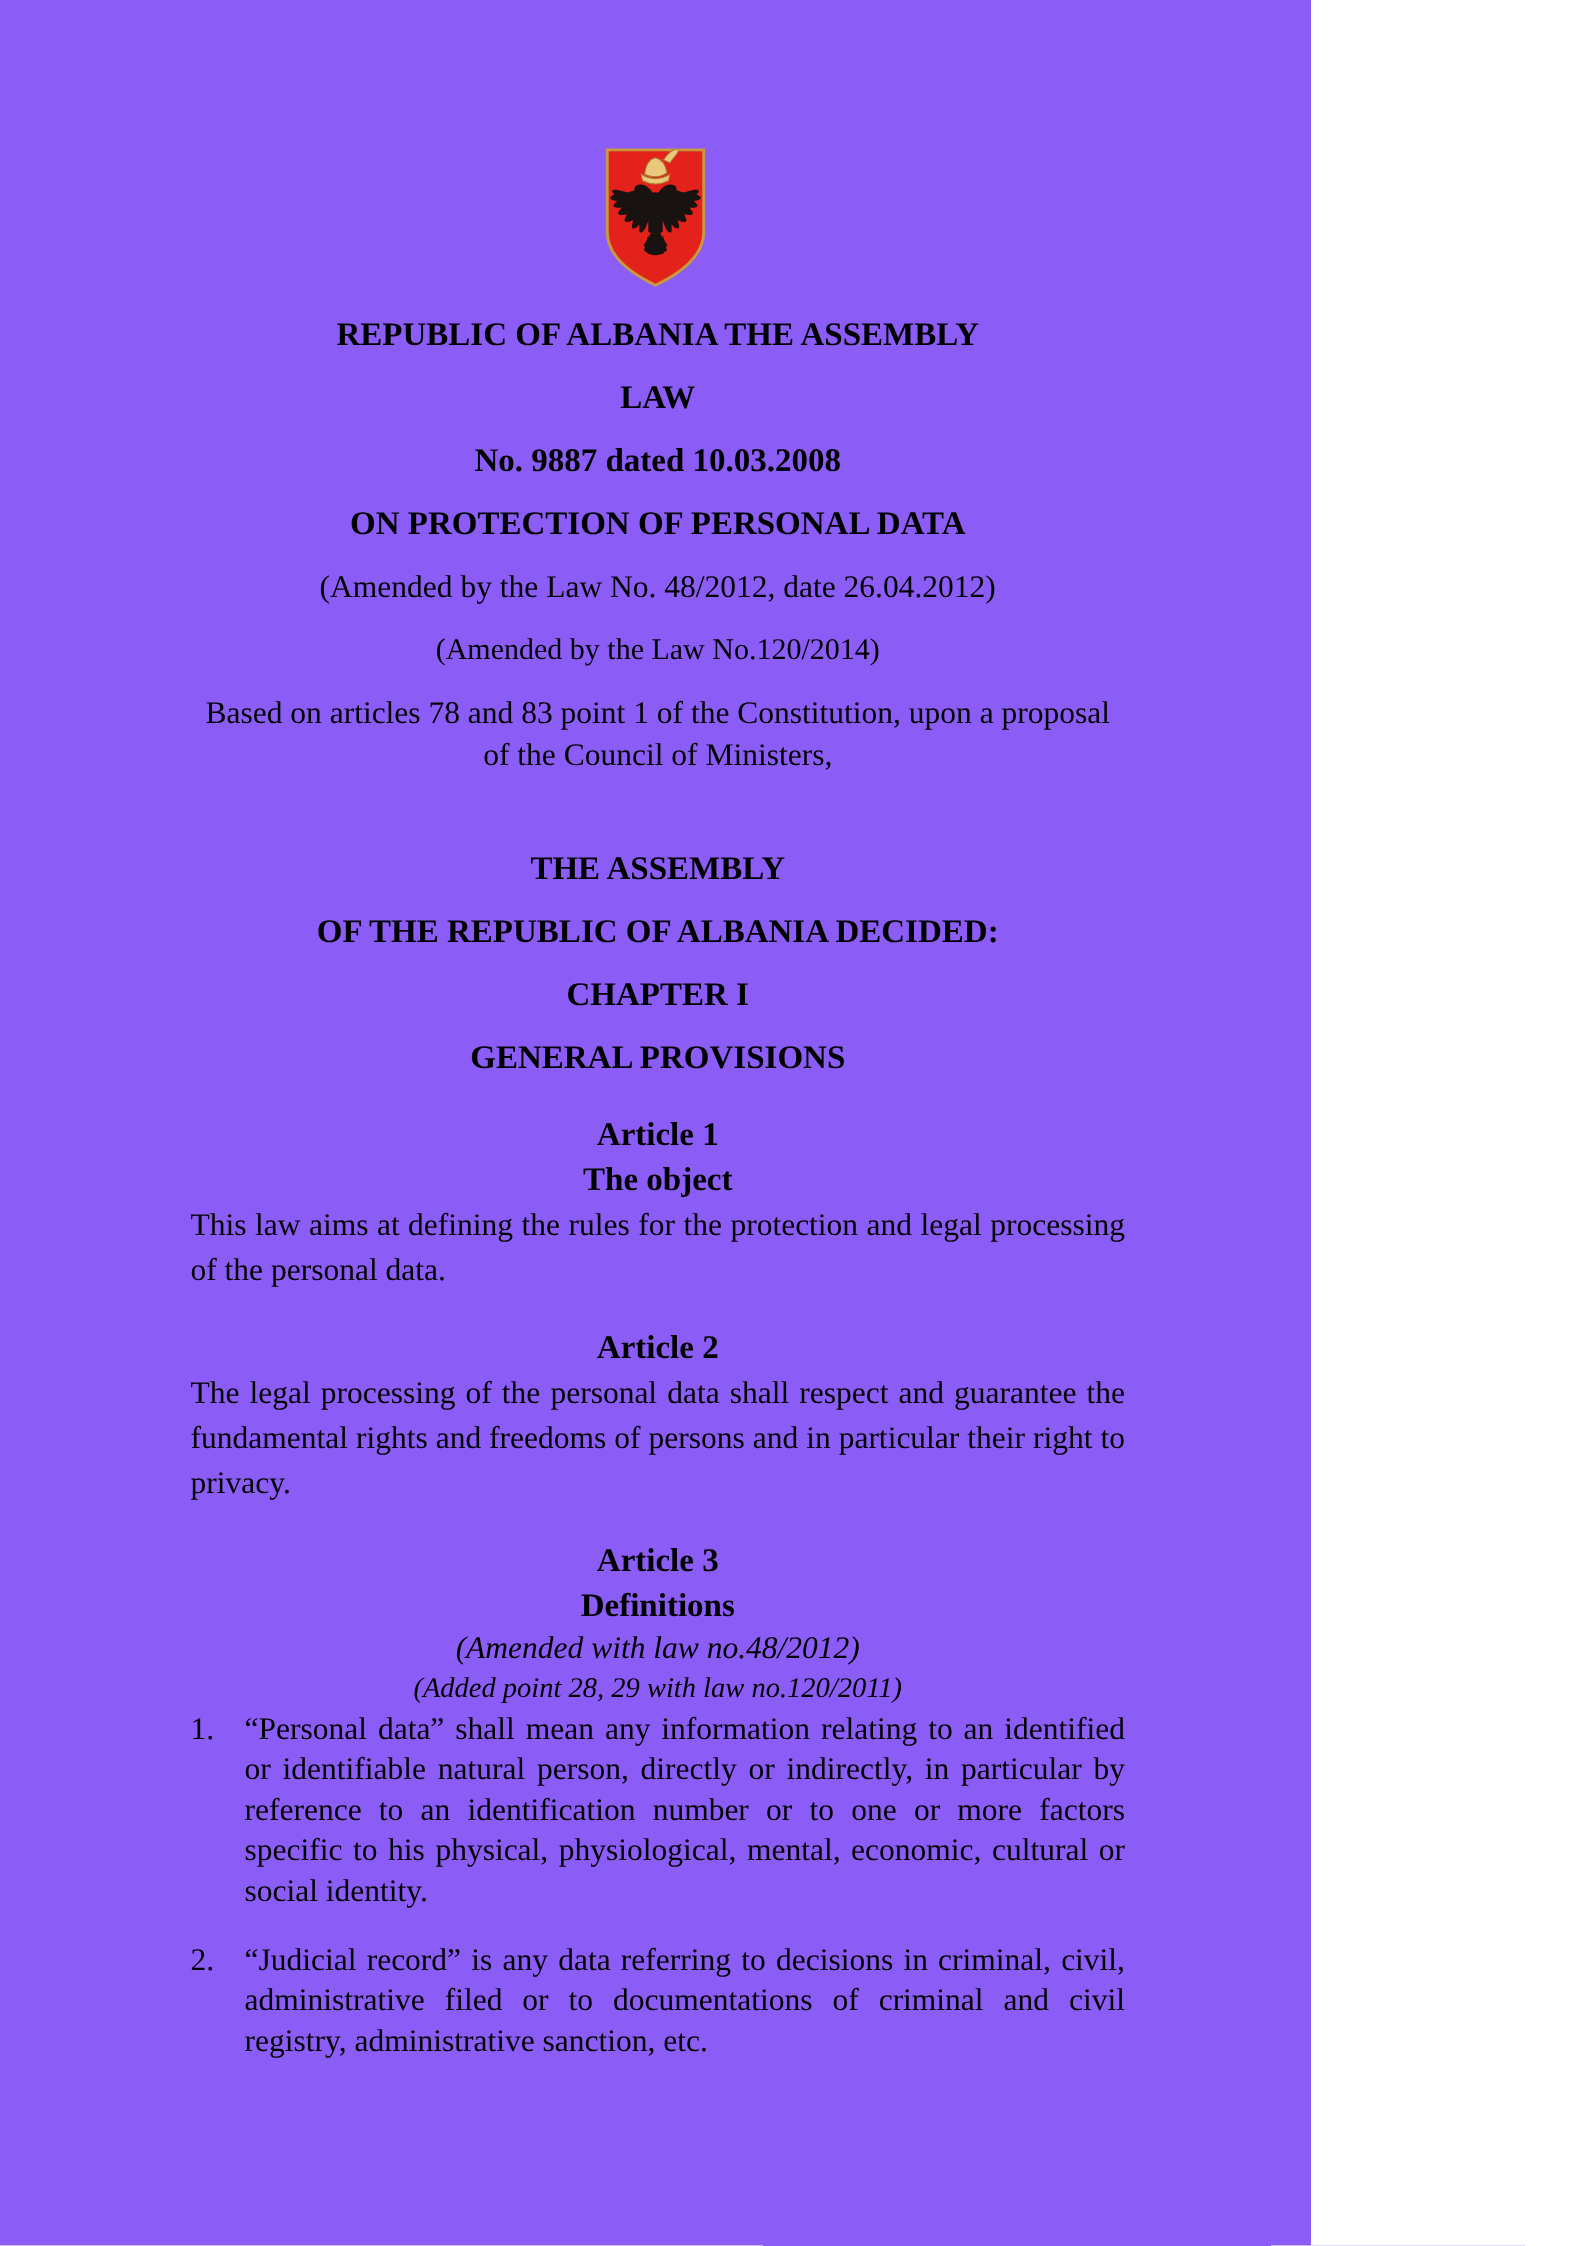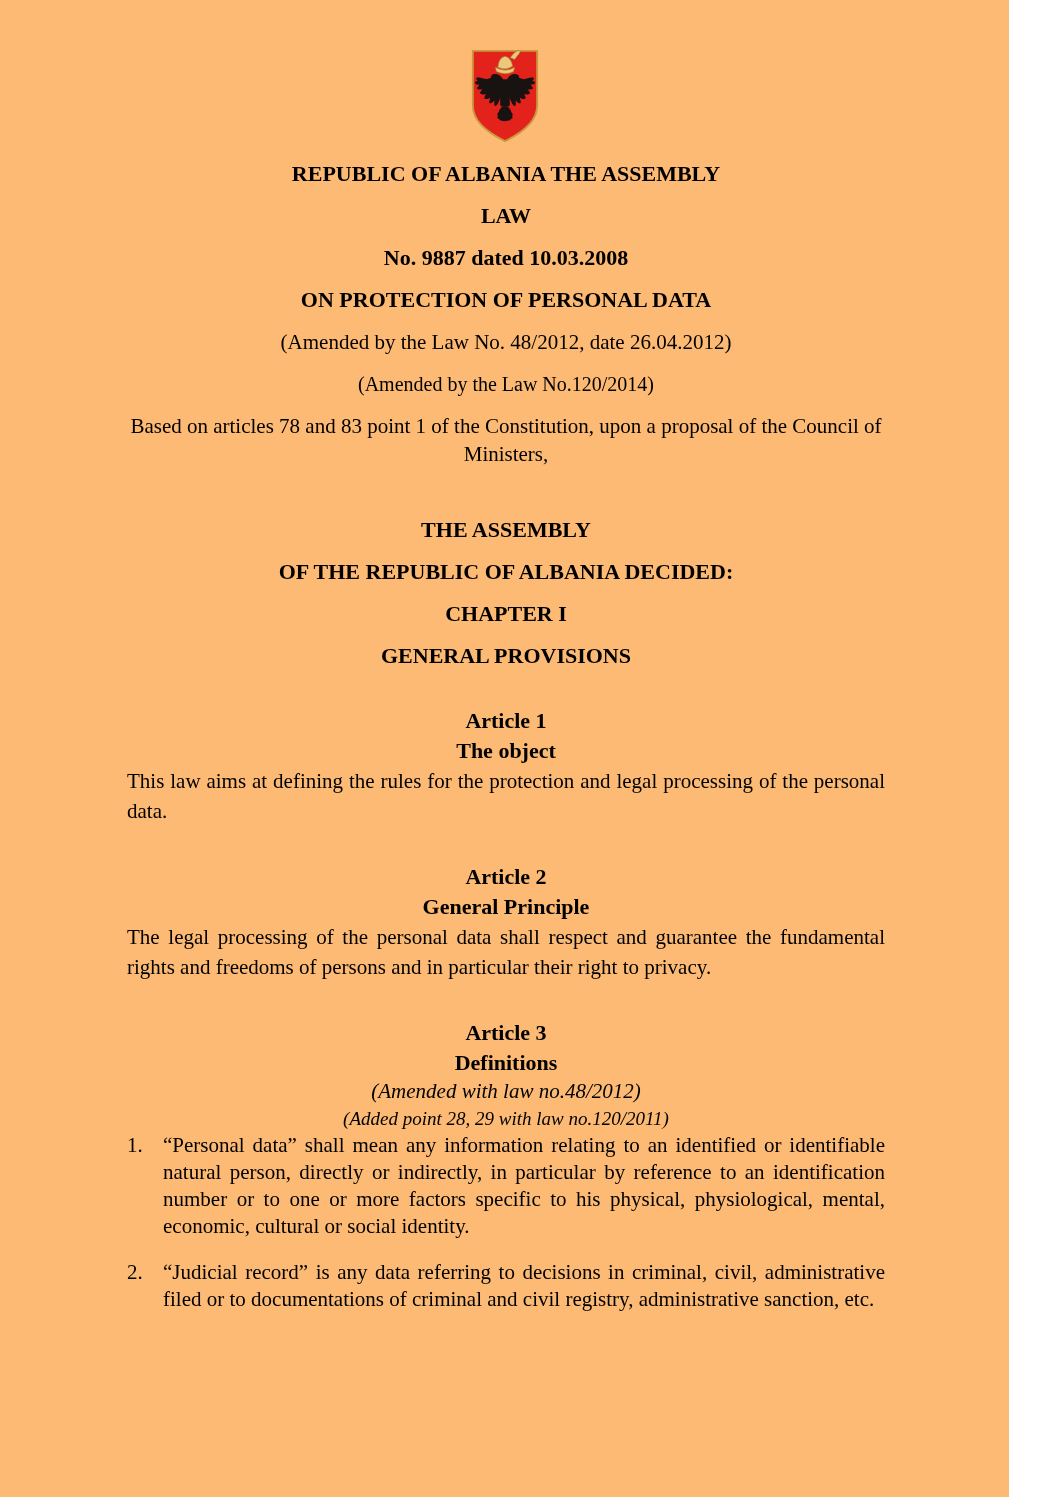--- a/index.html
+++ b/index.html
@@ -5,11 +5,11 @@
   html, body { margin: 0; padding: 0; background: #ffffff; }
   .page {
     position: relative;
-    width: 1009px;
+    width: 874px;
     height: 1497px;
     box-sizing: border-box;
-    background: #fdba74;
-    padding-top: 48px;
+    background: #8b5cf6;
+    padding-top: 97px;
     font-family: "Liberation Serif", "DejaVu Serif", serif;
     color: #000000;
     overflow: hidden;

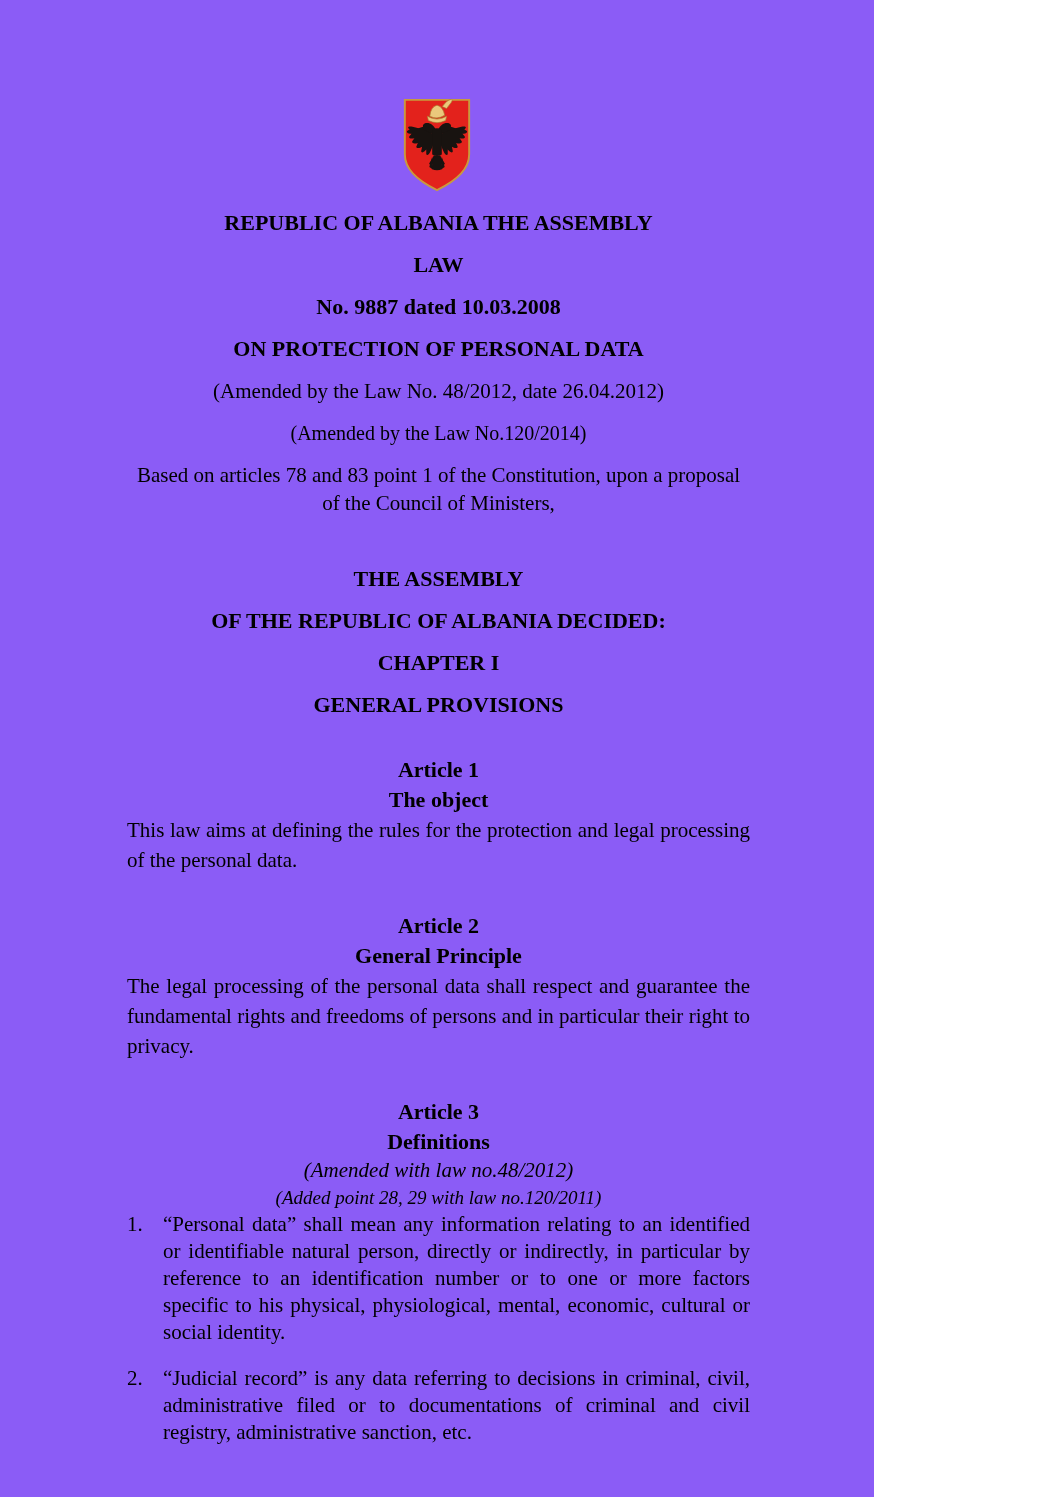--- a/index.html
+++ b/index.html
@@ -22,7 +22,7 @@
   .hl { margin: 0 0 14px 0; }
   .amend2 { font-size: 20px; }
   .preamble { margin: 0 0 48px 0; }
-  .article { margin-top: 36px; }
+  .article { margin-top: 22px; }
   .t0 { margin: 0; line-height: 30px; }
   .bodytext { margin: 0; line-height: 30px; text-align: justify; }
   .it { font-style: italic; margin: 0; line-height: 27px; }

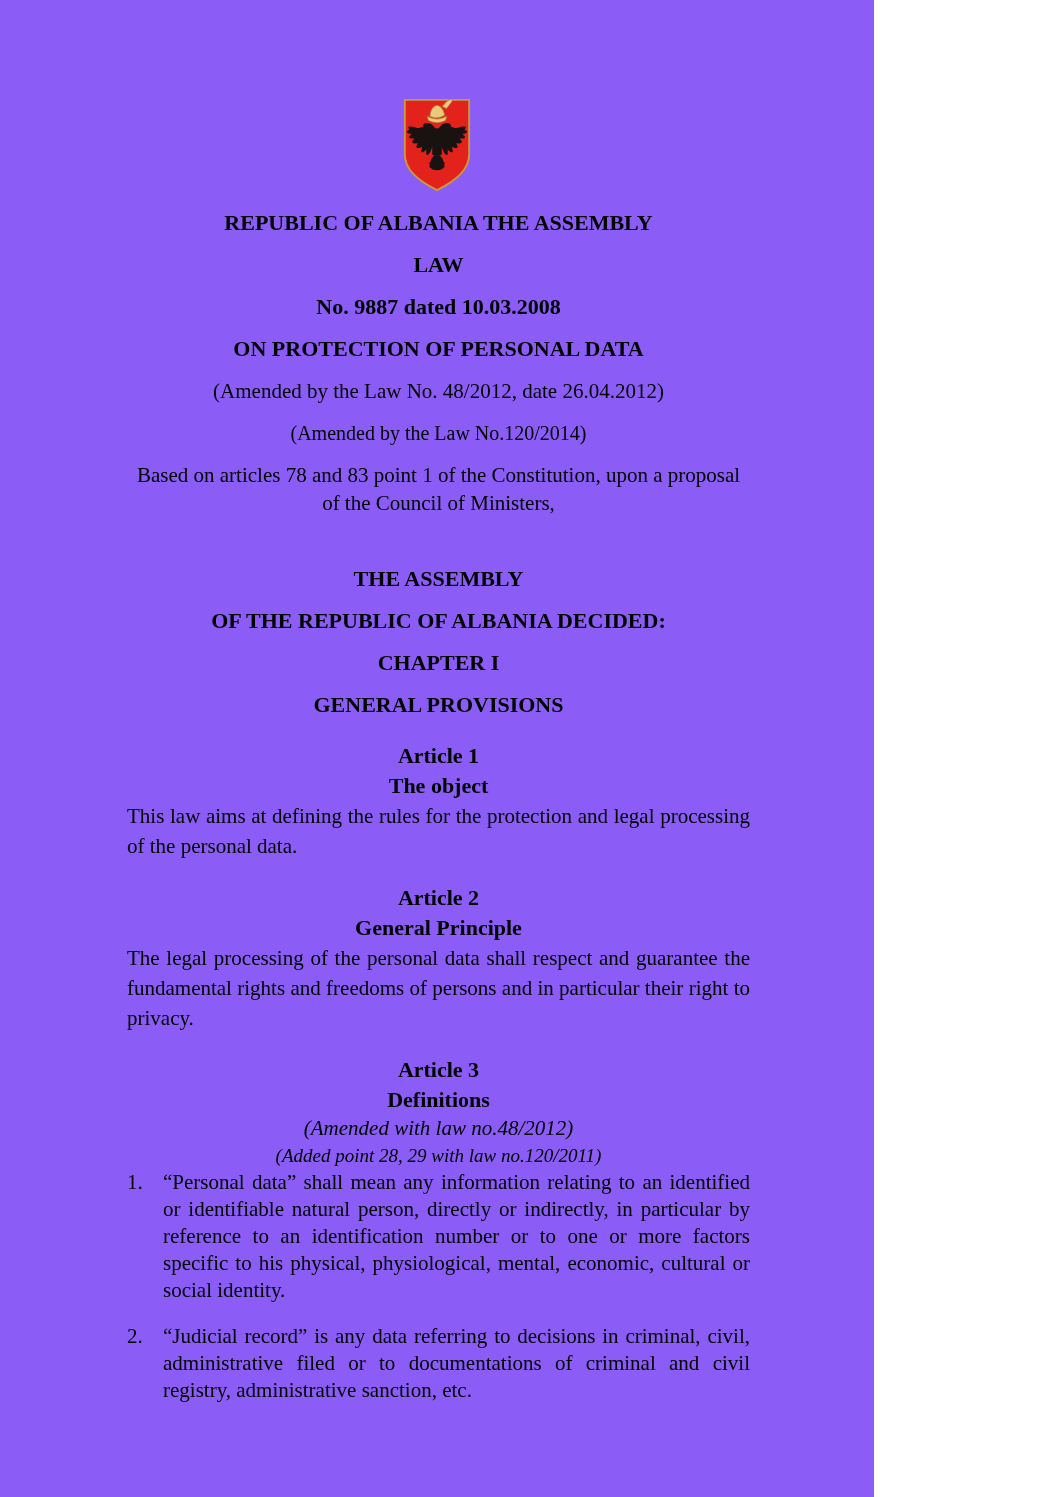--- a/index.html
+++ b/index.html
@@ -95,7 +95,6 @@
 
     <div class="article">
       <p class="h c t0">Article 2</p>
-      <p class="h c t0">General Principle</p>
       <p class="bodytext">The legal processing of the personal data shall respect and guarantee the fundamental rights and freedoms of persons and in particular their right to privacy.</p>
     </div>
 

